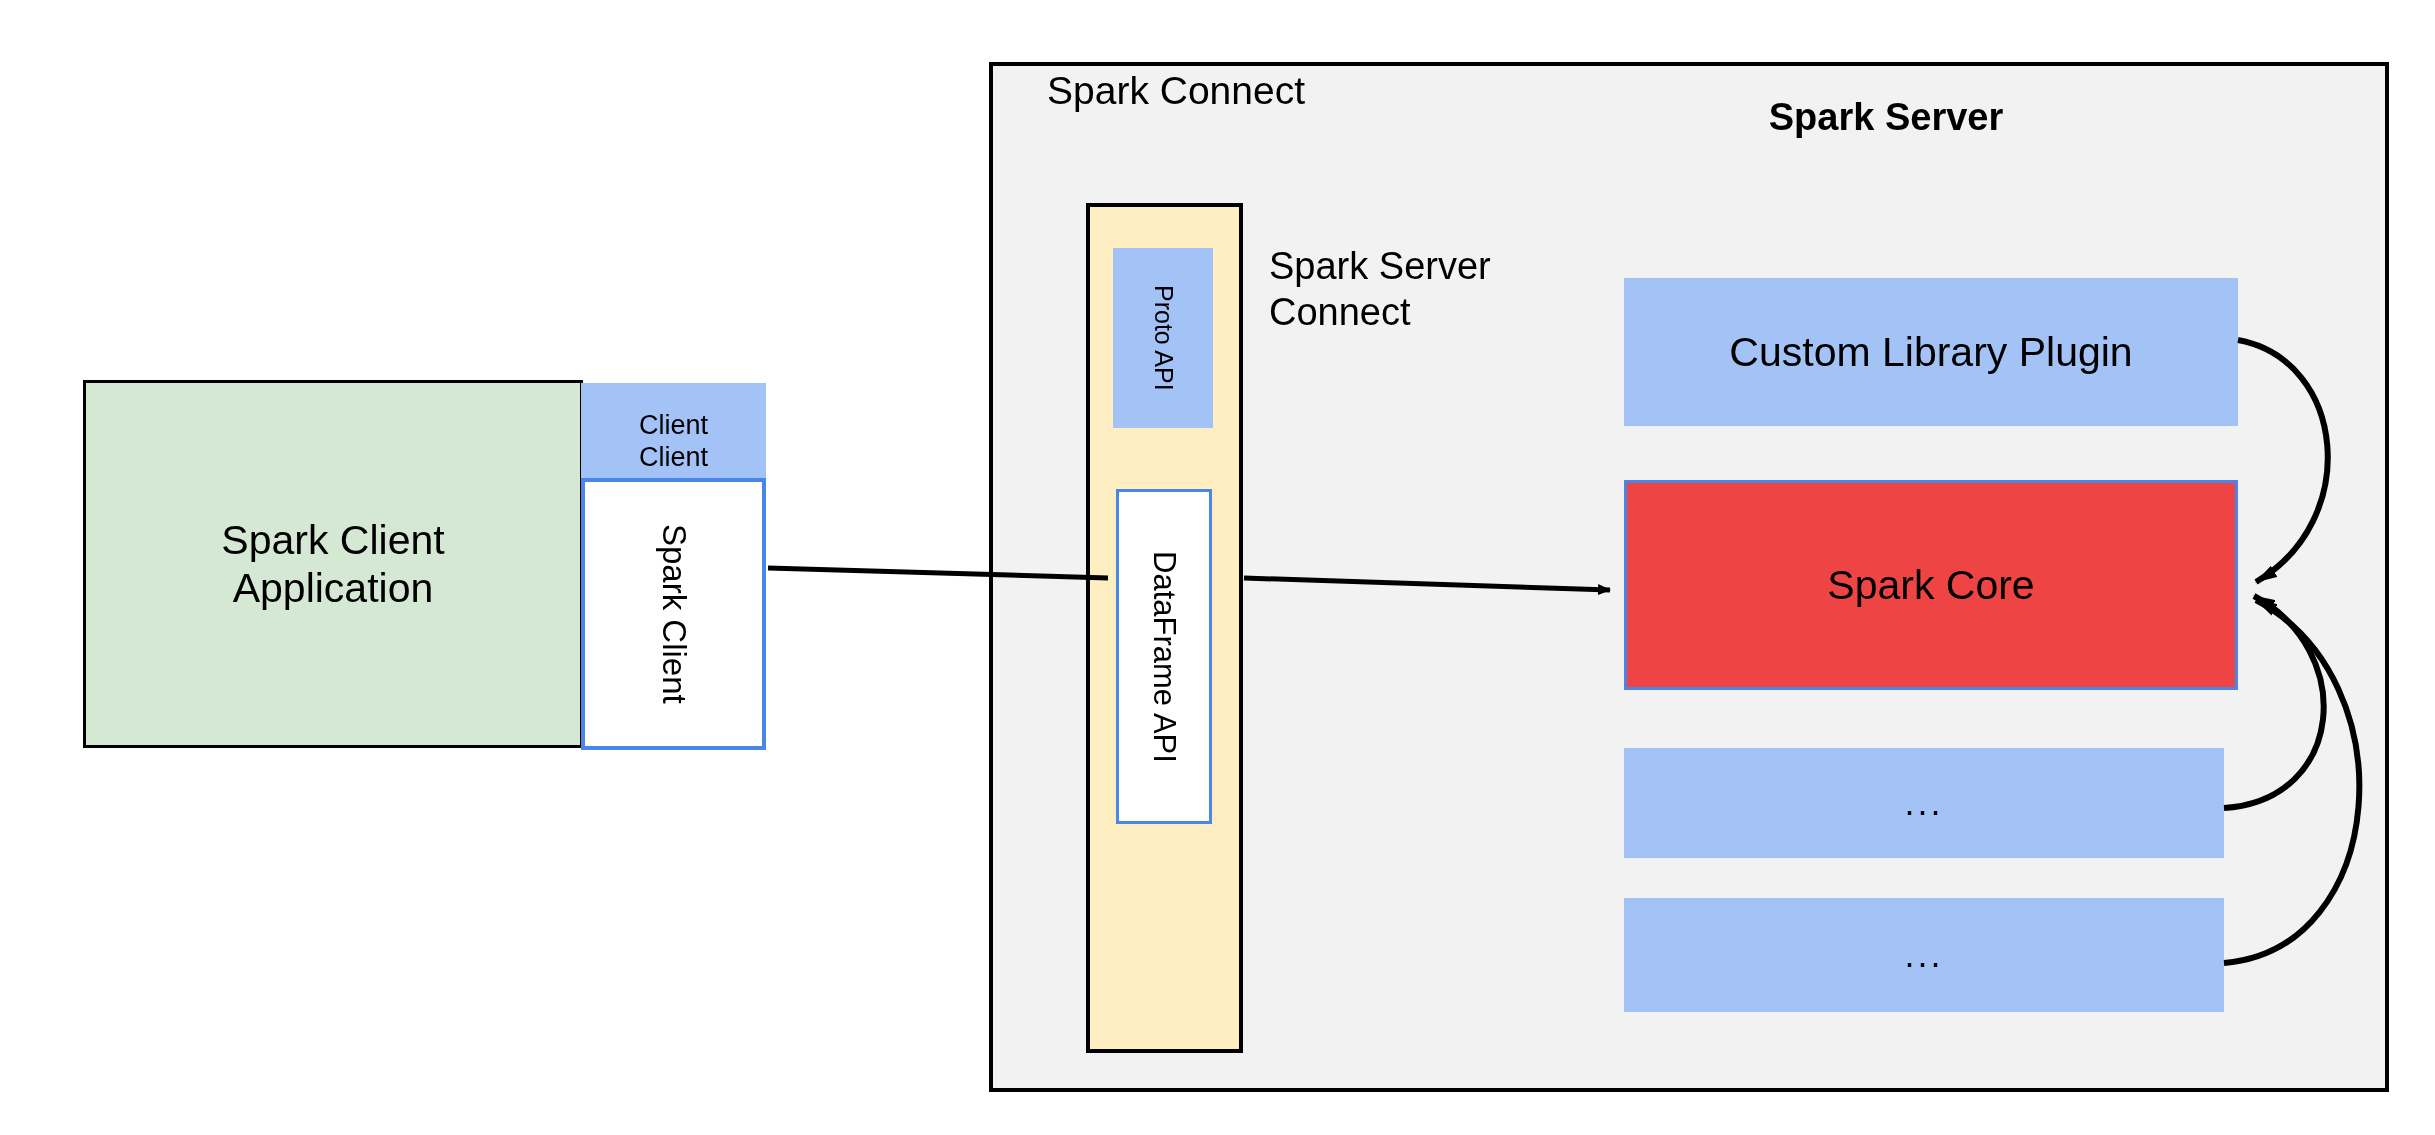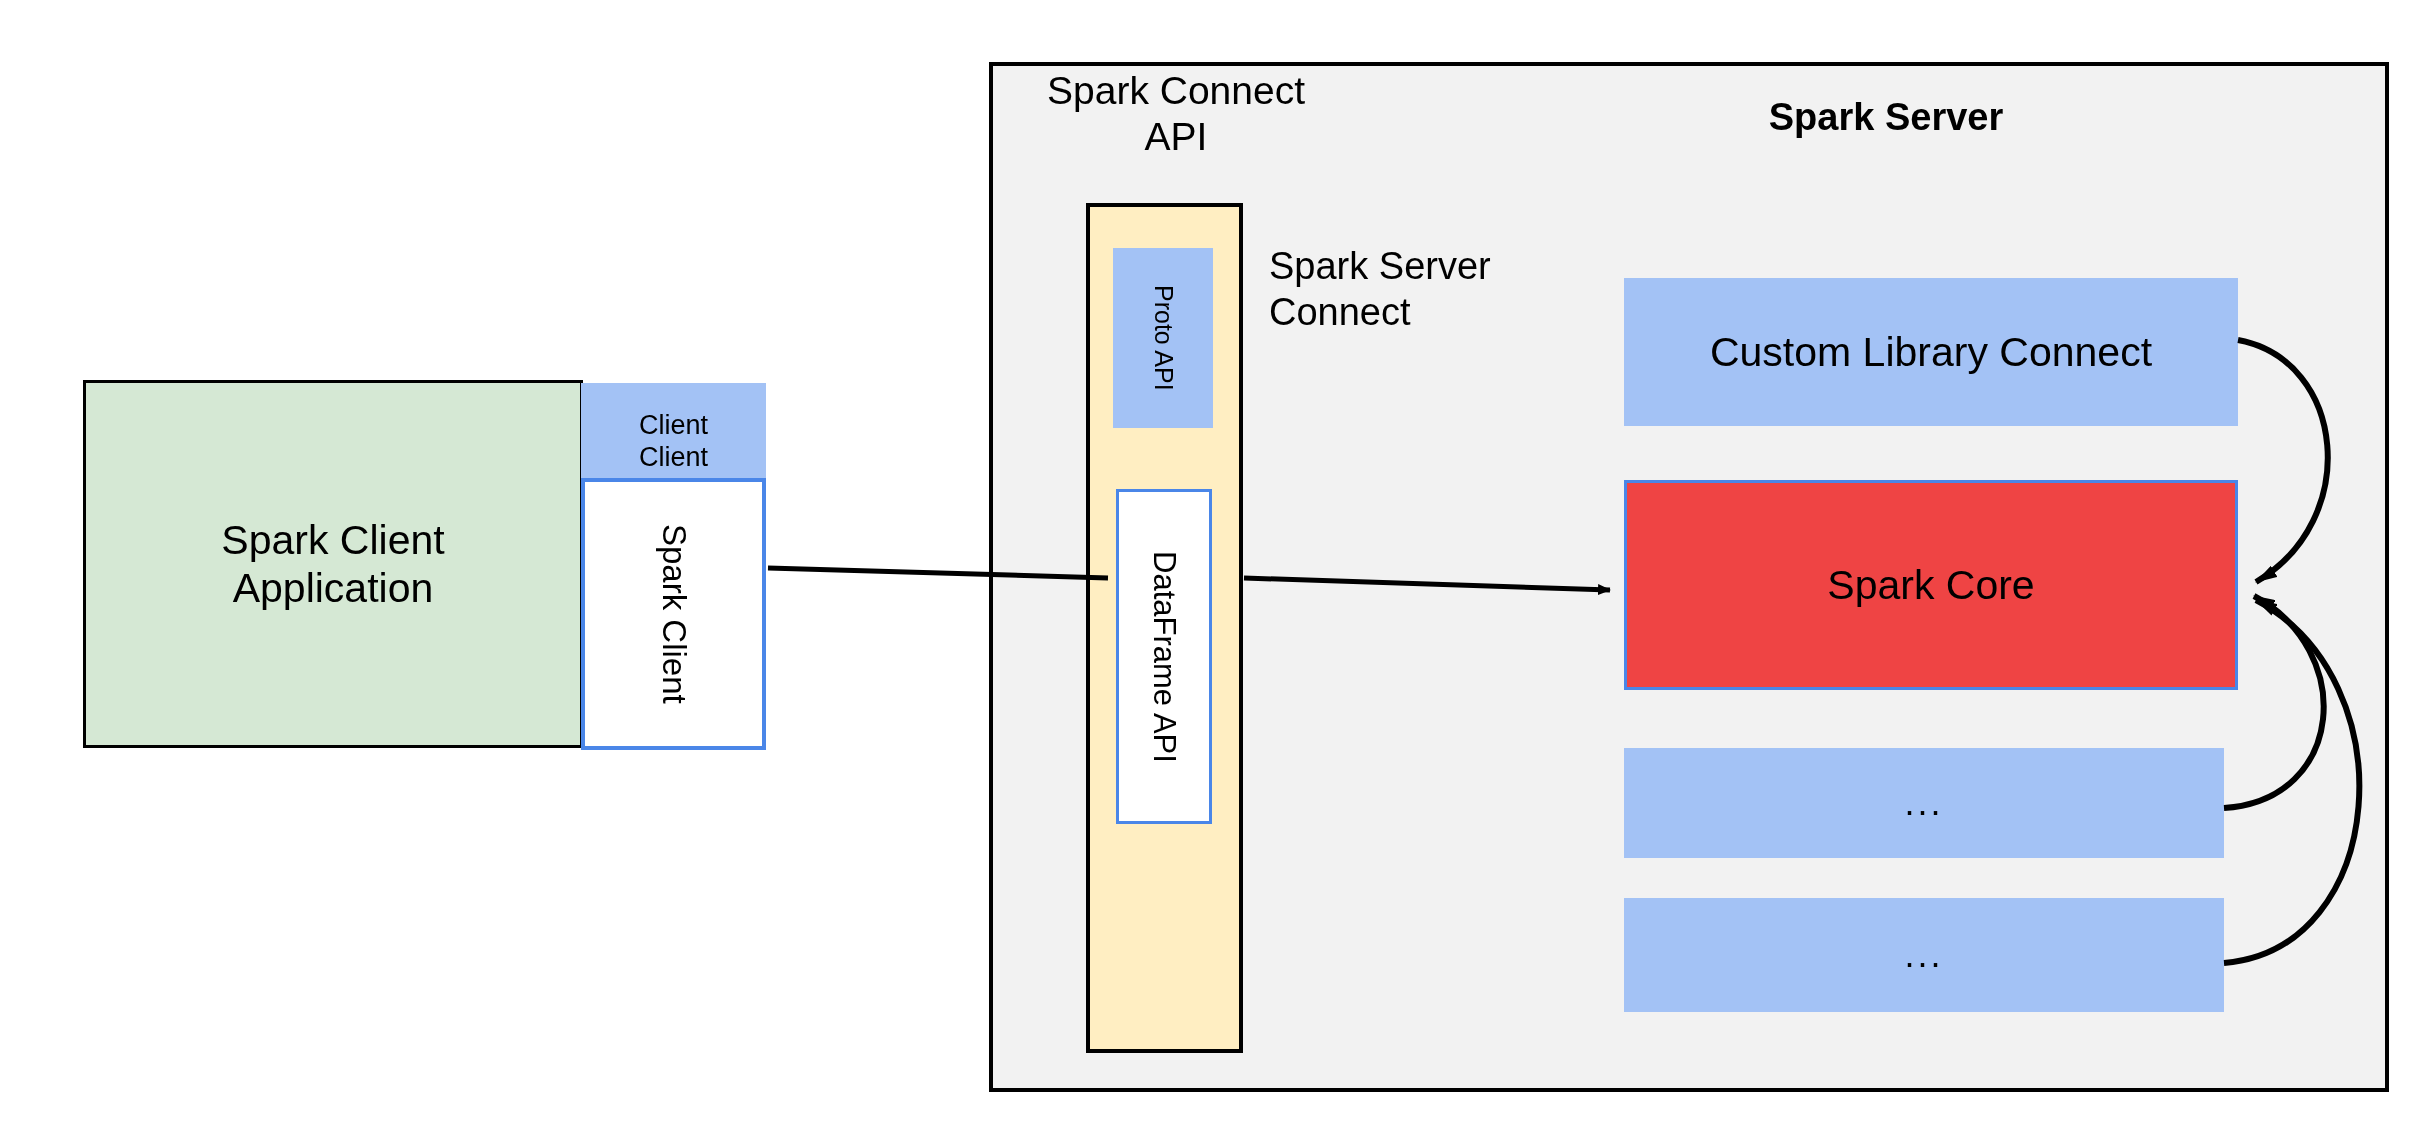--- a/index.html
+++ b/index.html
@@ -145,7 +145,6 @@
 
   <div class="box" id="spark-connect-api-label">
     <div>Spark Connect</div>
-    <div>API</div>
   </div>
 
   <div class="box" id="spark-server-title">Spark Server</div>

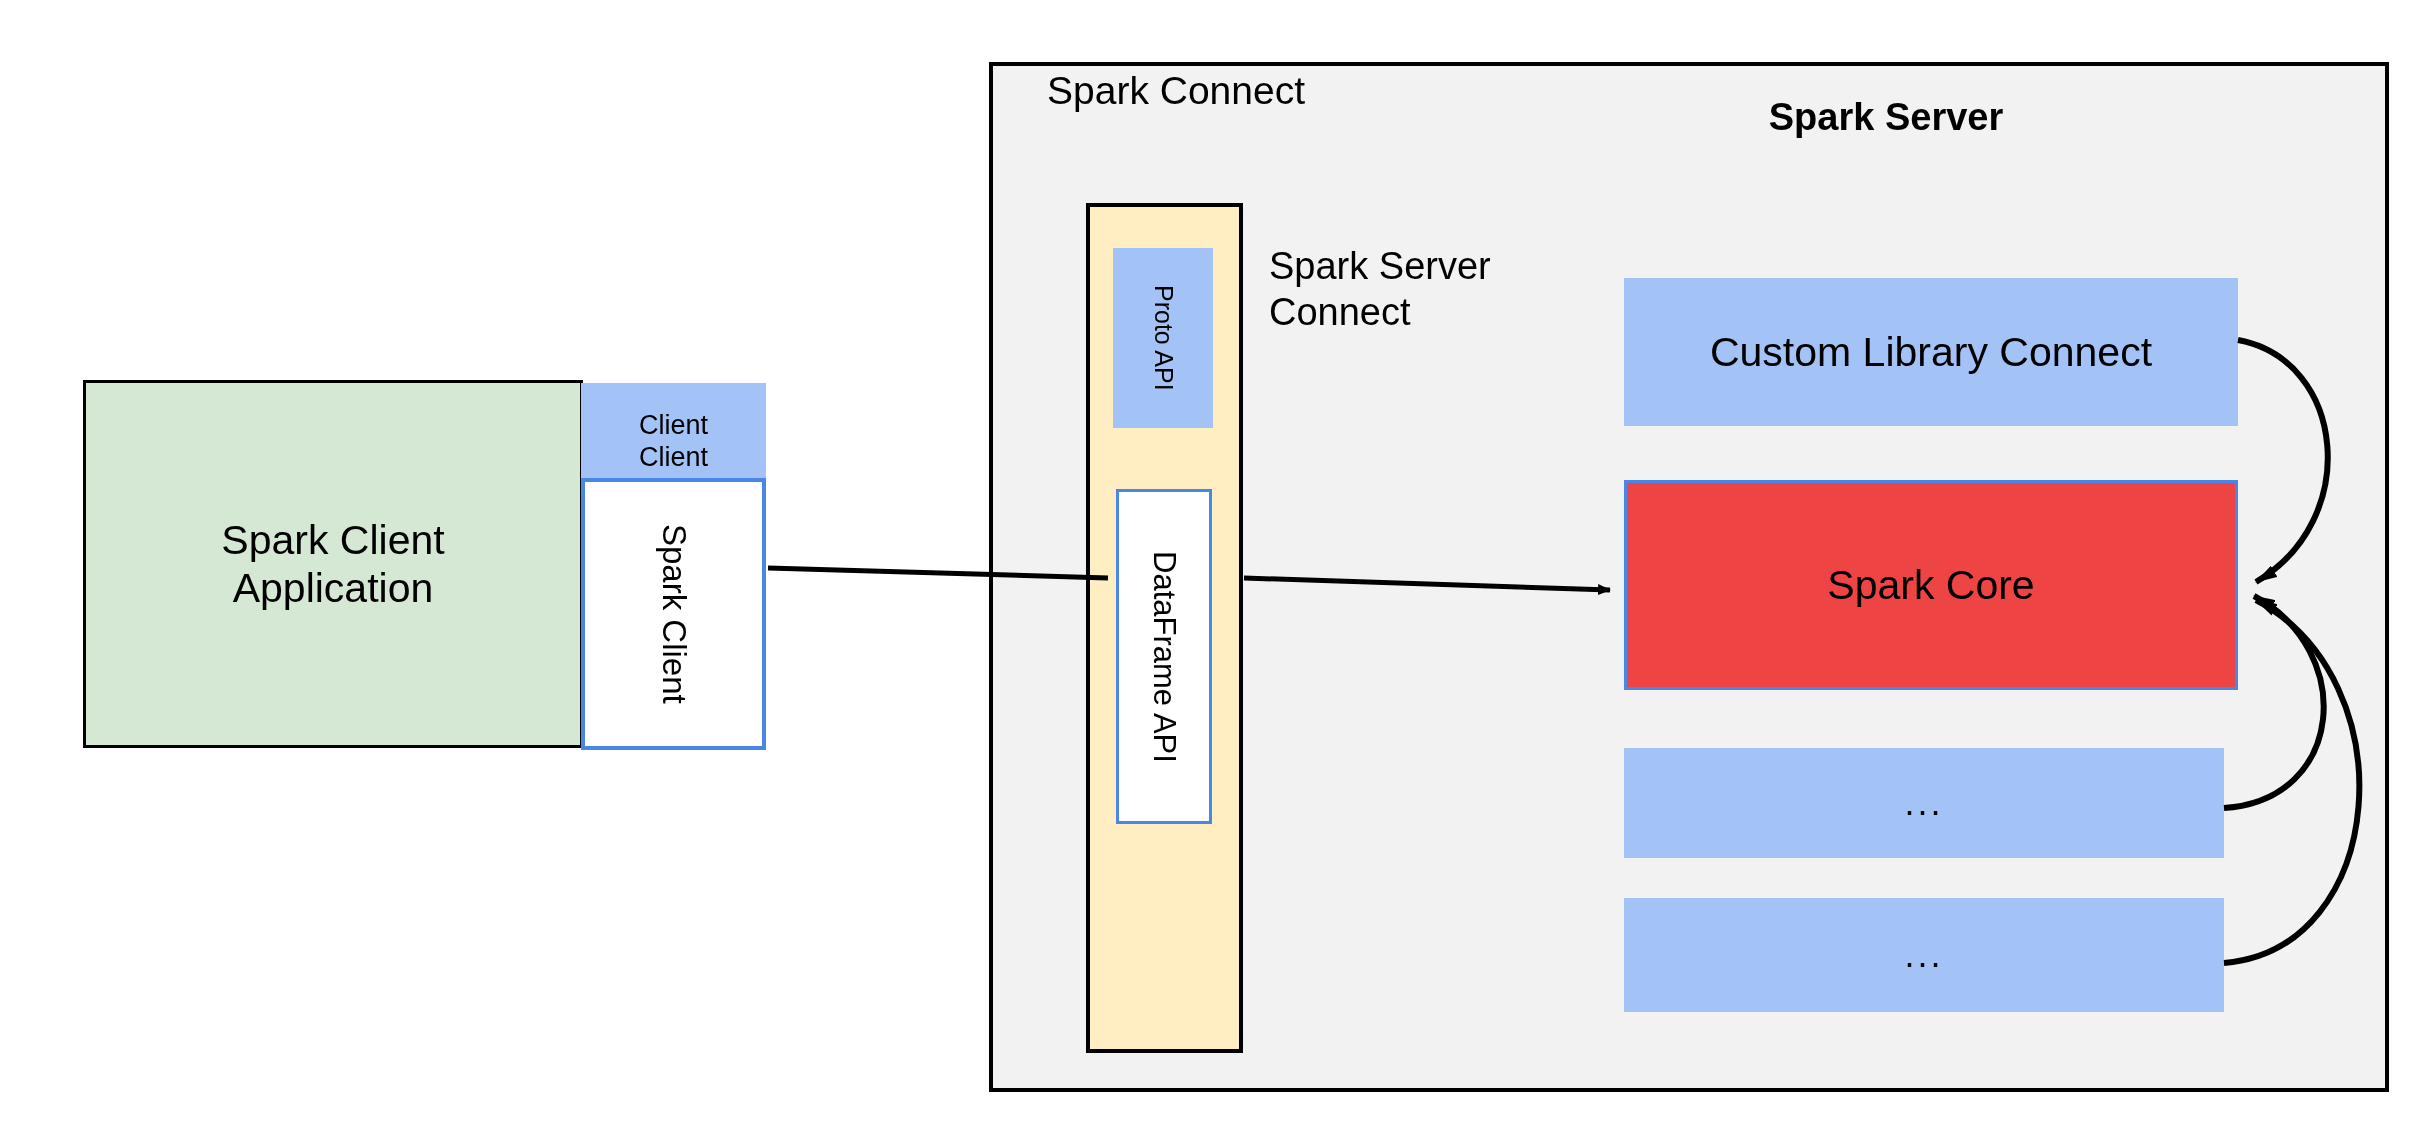--- a/index.html
+++ b/index.html
@@ -163,7 +163,7 @@
   </div>
 
   <div class="box" id="custom-library-plugin-box">
-    <span>Custom Library Connect</span>
+    <span>Custom Library Plugin</span>
   </div>
 
   <div class="box" id="spark-core-box">

